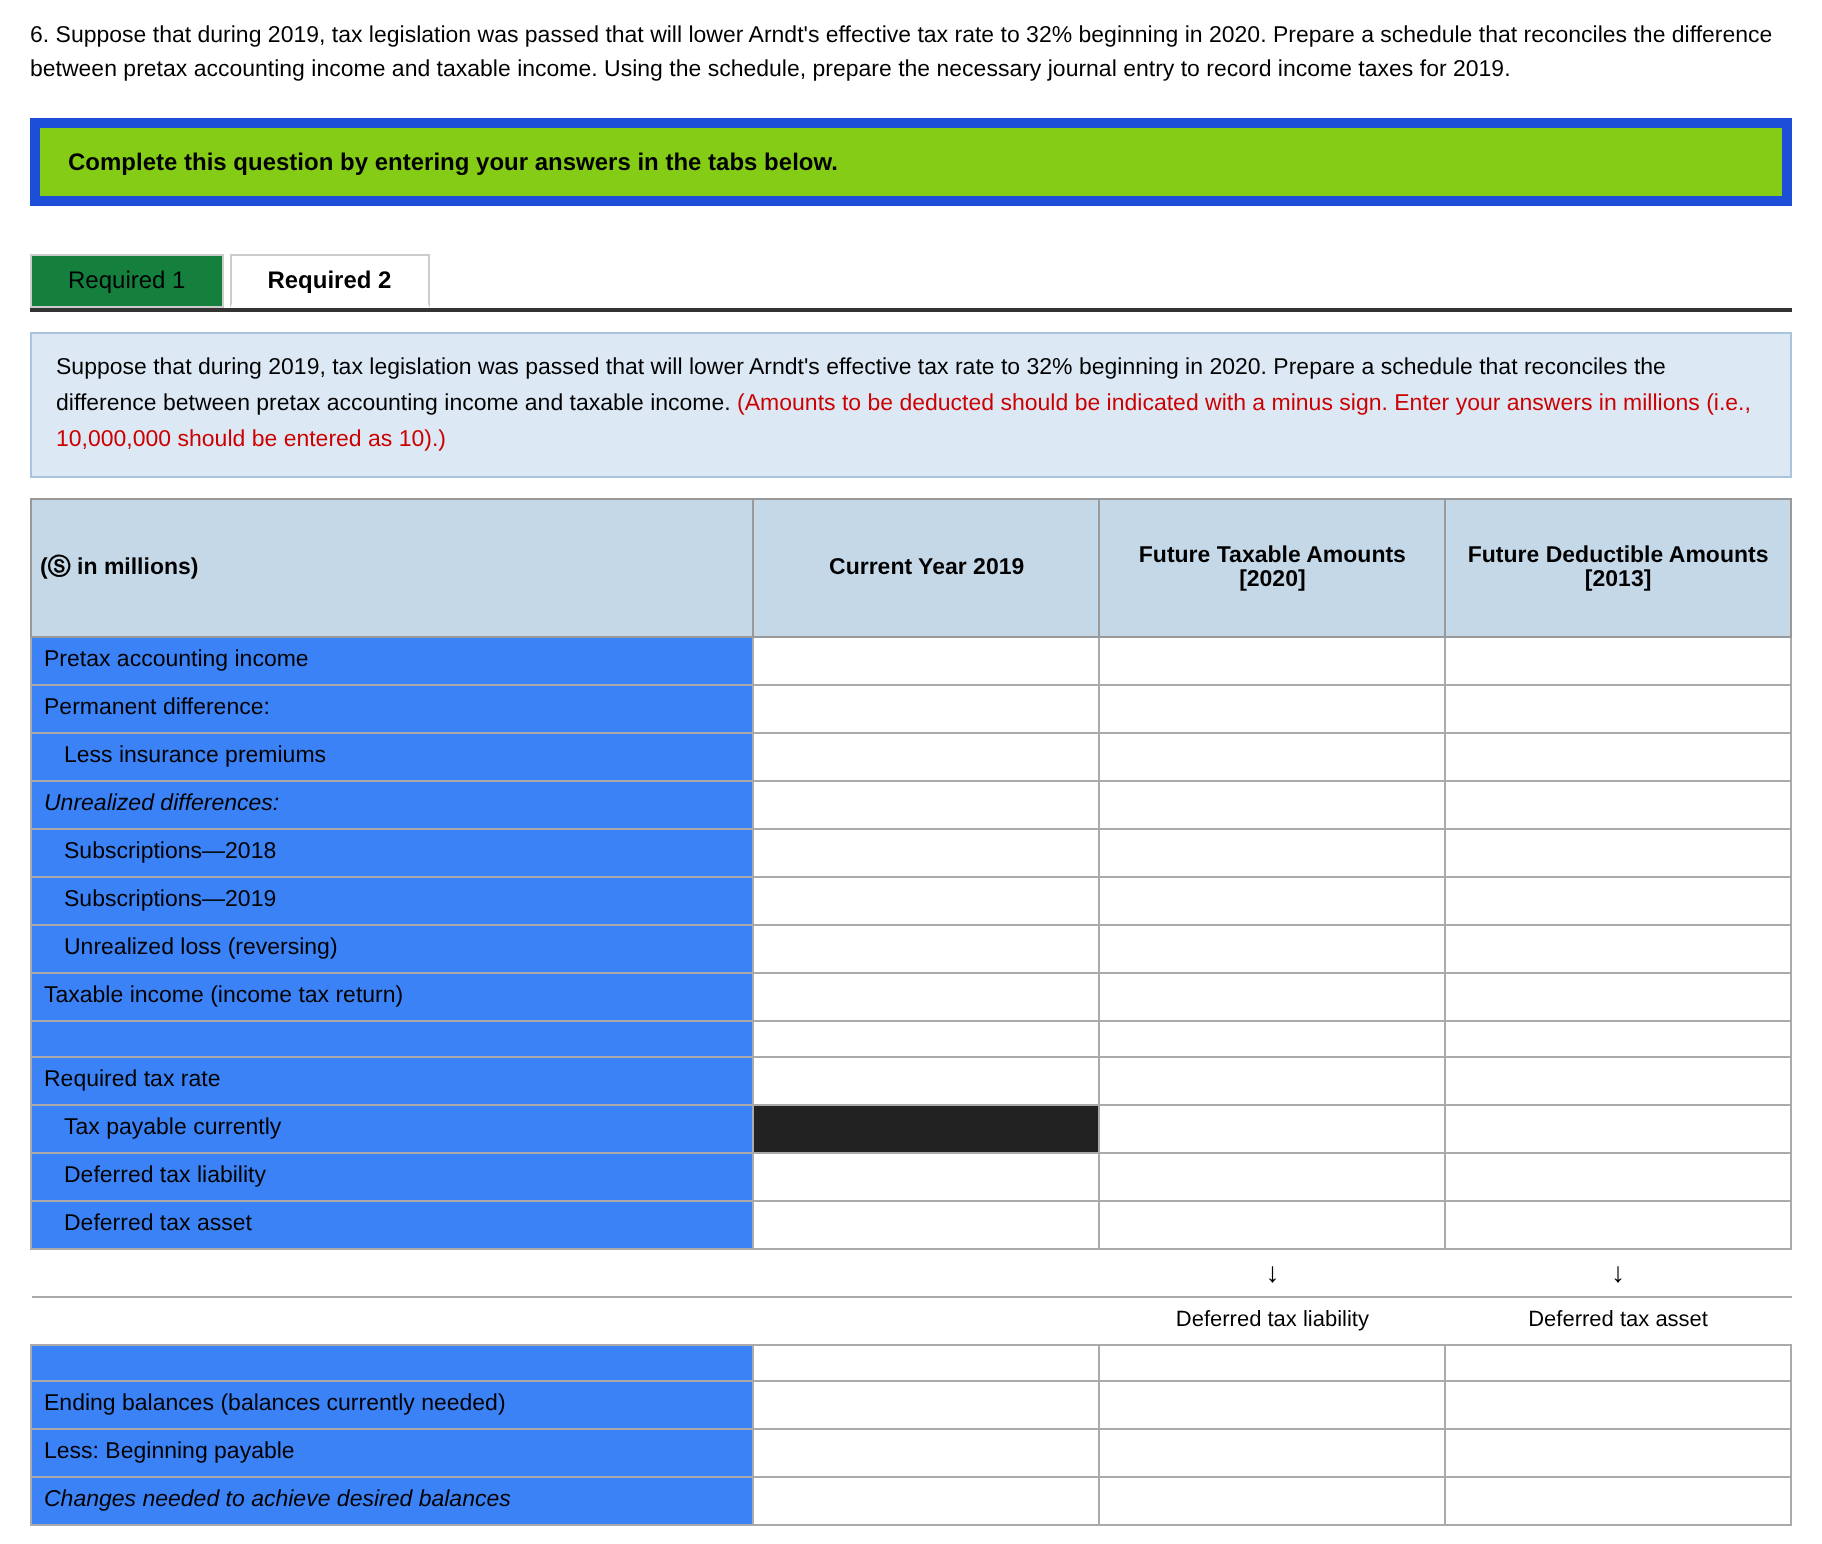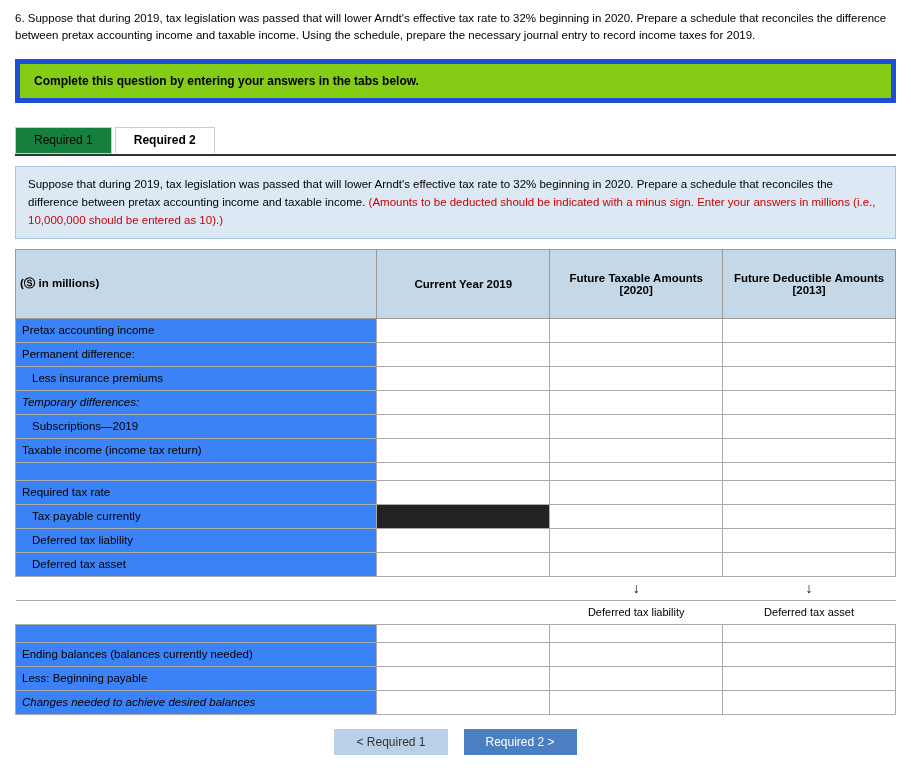--- a/index.html
+++ b/index.html
@@ -189,7 +189,7 @@
     </tr>
 
     <tr>
-      <td class="label-cell italic-label">Temporary differences:</td>
+      <td class="label-cell italic-label">Unrealized differences:</td>
       <td class="input-cell"><input type="text" style=""></td>
       <td class="input-cell"><input type="text" style=""></td>
       <td class="input-cell"><input type="text" style=""></td>

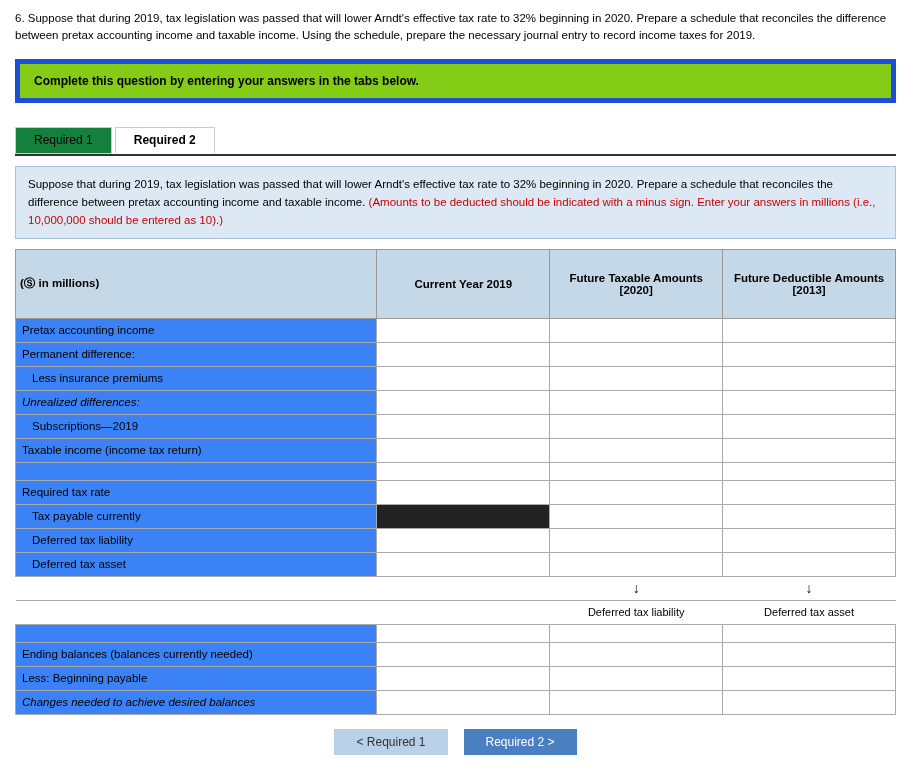--- a/index.html
+++ b/index.html
@@ -196,6 +196,12 @@
     </tr>
 
 
+    <tr>
+      <td class="label-cell indent-1">Subscriptions—2018</td>
+      <td class="input-cell"><input type="text" style=""></td>
+      <td class="input-cell"><input type="text" style=""></td>
+      <td class="input-cell"><input type="text" style=""></td>
+    </tr>
 
     <tr>
       <td class="label-cell indent-1">Subscriptions—2019</td>

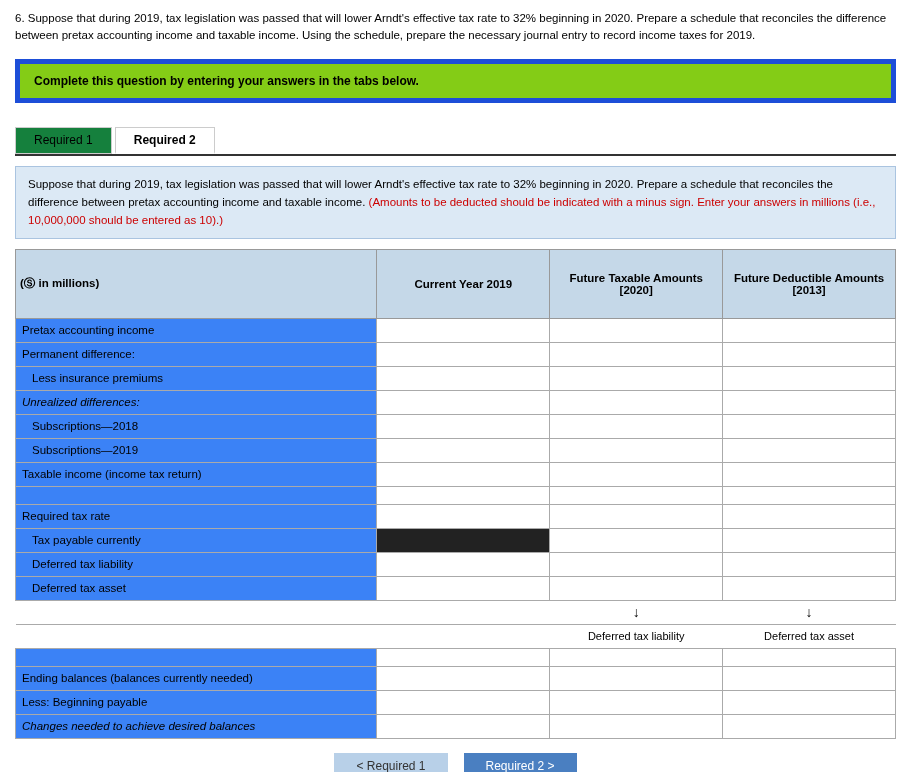--- a/index.html
+++ b/index.html
@@ -210,6 +210,12 @@
       <td class="input-cell"><input type="text" style=""></td>
     </tr>
 
+    <tr>
+      <td class="label-cell indent-1">Unrealized loss (reversing)</td>
+      <td class="input-cell"><input type="text" style=""></td>
+      <td class="input-cell"><input type="text" style=""></td>
+      <td class="input-cell"><input type="text" style=""></td>
+    </tr>
 
     <tr>
       <td class="label-cell">Taxable income (income tax return)</td>

